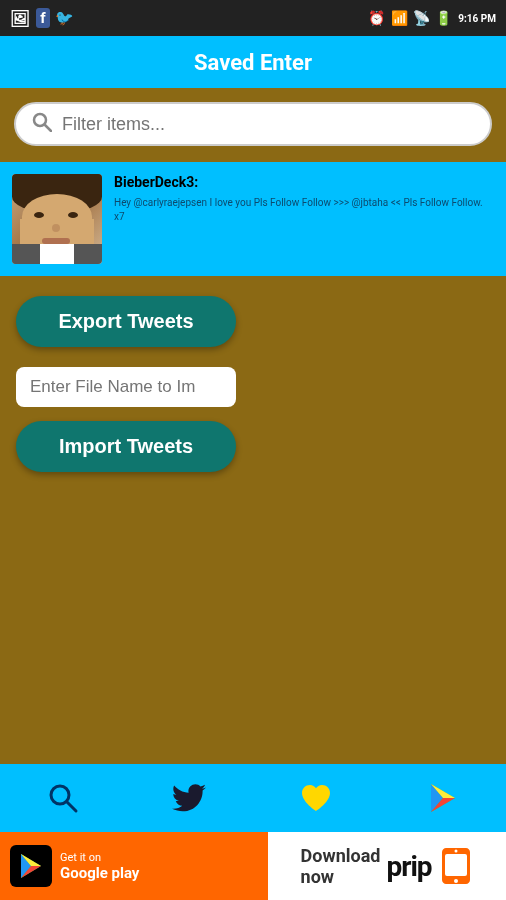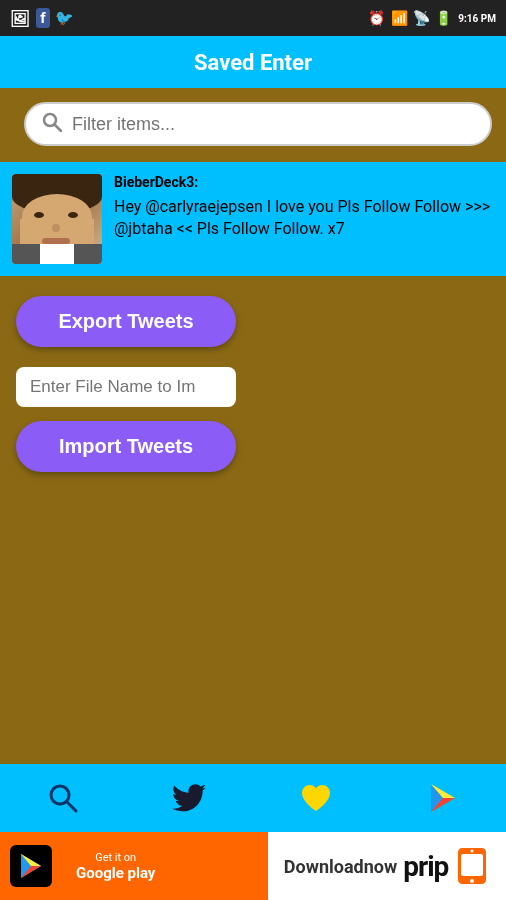--- a/index.html
+++ b/index.html
@@ -291,7 +291,7 @@
 
 <div class="content-wrapper">
 
-  <div style="background:#8B6914; padding:14px 14px 0 24px;">
+  <div style="background:#8B6914; padding:14px 14px 0 14px;">
     <div class="search-container">
       <div class="search-icon-wrap magnifier">
         <svg width="20" height="20" viewBox="0 0 20 20" fill="none">

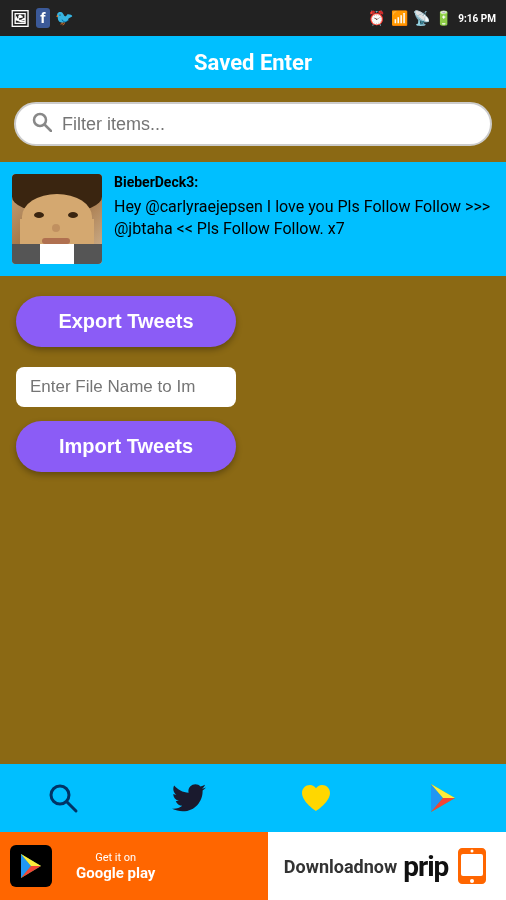--- a/index.html
+++ b/index.html
@@ -139,8 +139,8 @@
       margin-bottom: 6px;
     }
     .tweet-text {
-      font-size: 16px;
-      color: #000000;
+      font-size: 10px;
+      color: #0c4a6e;
       line-height: 1.4;
     }
 

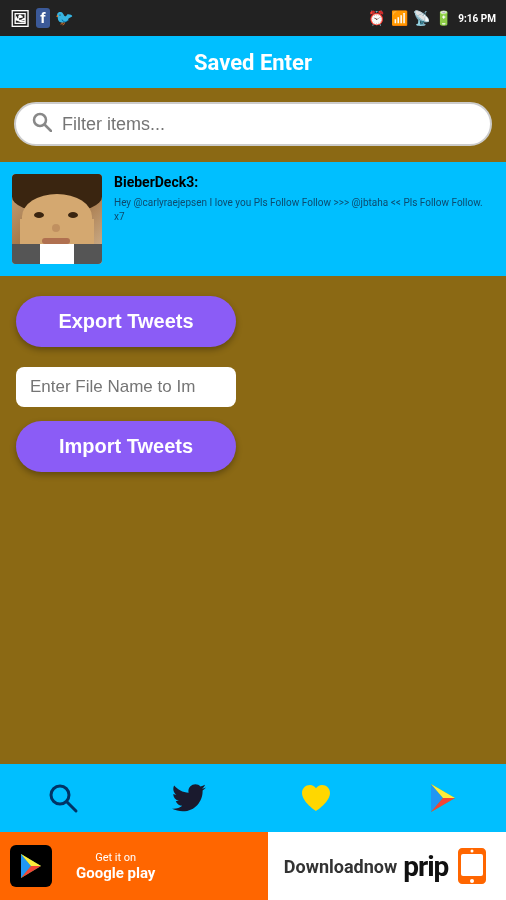--- a/index.html
+++ b/index.html
@@ -164,7 +164,7 @@
     }
     .action-btn {
       display: inline-block;
-      background: #8b5cf6;
+      background: #0f766e;
       color: white;
       font-size: 20px;
       font-weight: bold;

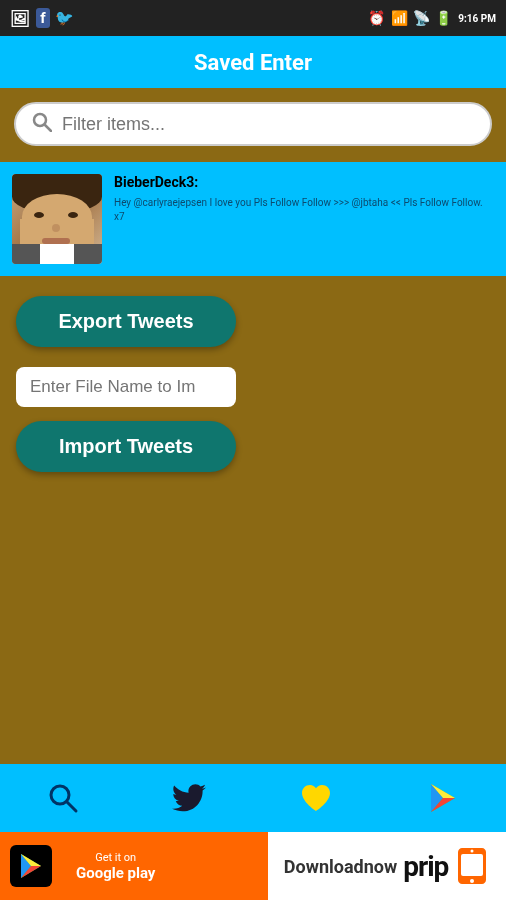--- a/index.html
+++ b/index.html
@@ -216,8 +216,7 @@
       display: flex;
       align-items: center;
       padding: 0 10px;
-      gap: 24px;
-      text-align: center;
+      gap: 8px;
     }
     .ad-play-logo {
       width: 42px;

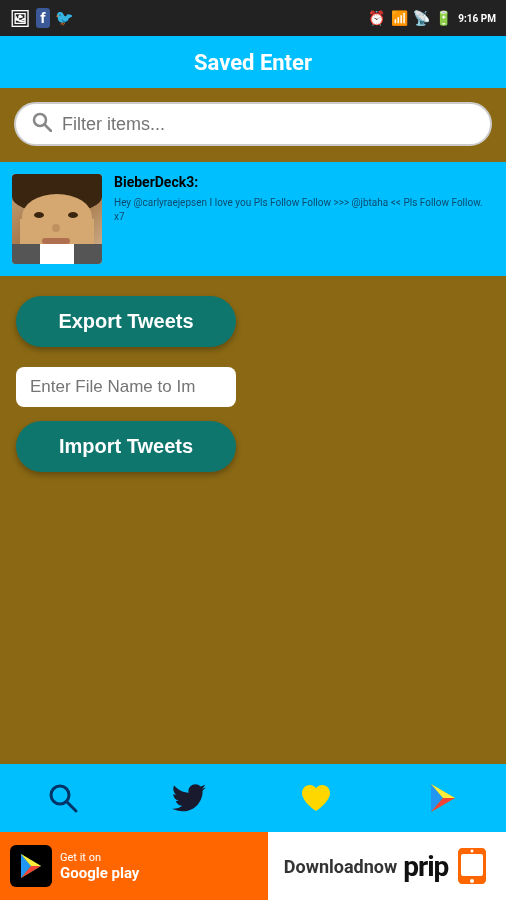--- a/index.html
+++ b/index.html
@@ -382,7 +382,7 @@
     </div>
   </div>
   <div class="ad-right">
-    <div style="display:flex;flex-direction:row;align-items:flex-start;">
+    <div style="display:flex;flex-direction:column;align-items:flex-start;">
       <span style="font-size:18px;font-weight:bold;color:#333;">Download</span>
       <span style="font-size:18px;font-weight:bold;color:#333;">now</span>
     </div>

